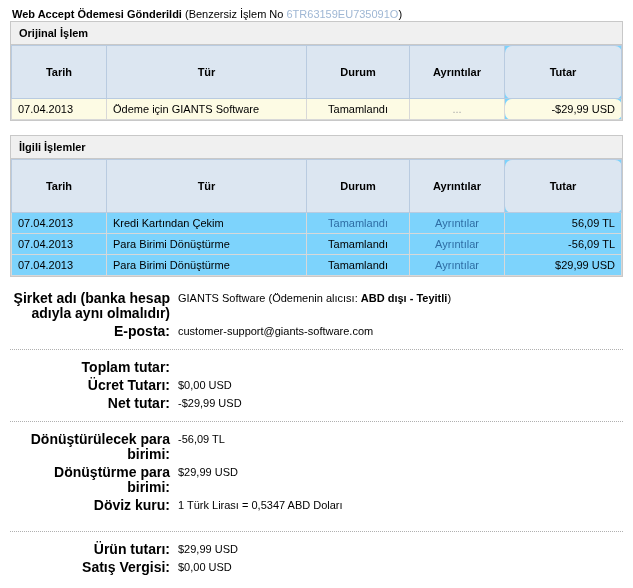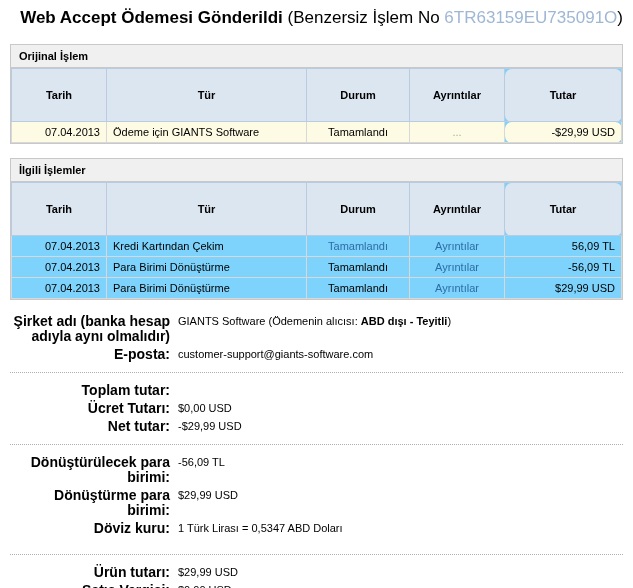--- a/index.html
+++ b/index.html
@@ -22,10 +22,9 @@
   }
   
   .page-header {
-    font-size: 17px;
-    margin: 0 0 16px 2px;
+    font-size: 11px;
+    margin: 0 0 1px 2px;
     white-space: nowrap;
-    text-align: right;
   }
   .page-header .title {
     font-weight: bold;

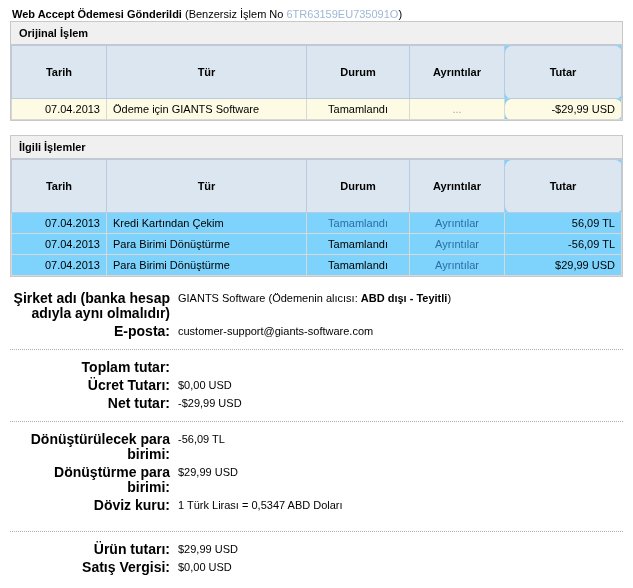--- a/index.html
+++ b/index.html
@@ -66,7 +66,7 @@
   .row-highlight td {
     background: #fdfbe4;
   }
-  .c-date   { width: 82px;  text-align: right; }
+  .c-date   { width: 82px;  text-align: left; }
   .c-type   { text-align: left; }
   .c-status { width: 90px;  text-align: center; }
   .c-det    { width: 82px;  text-align: center; }

